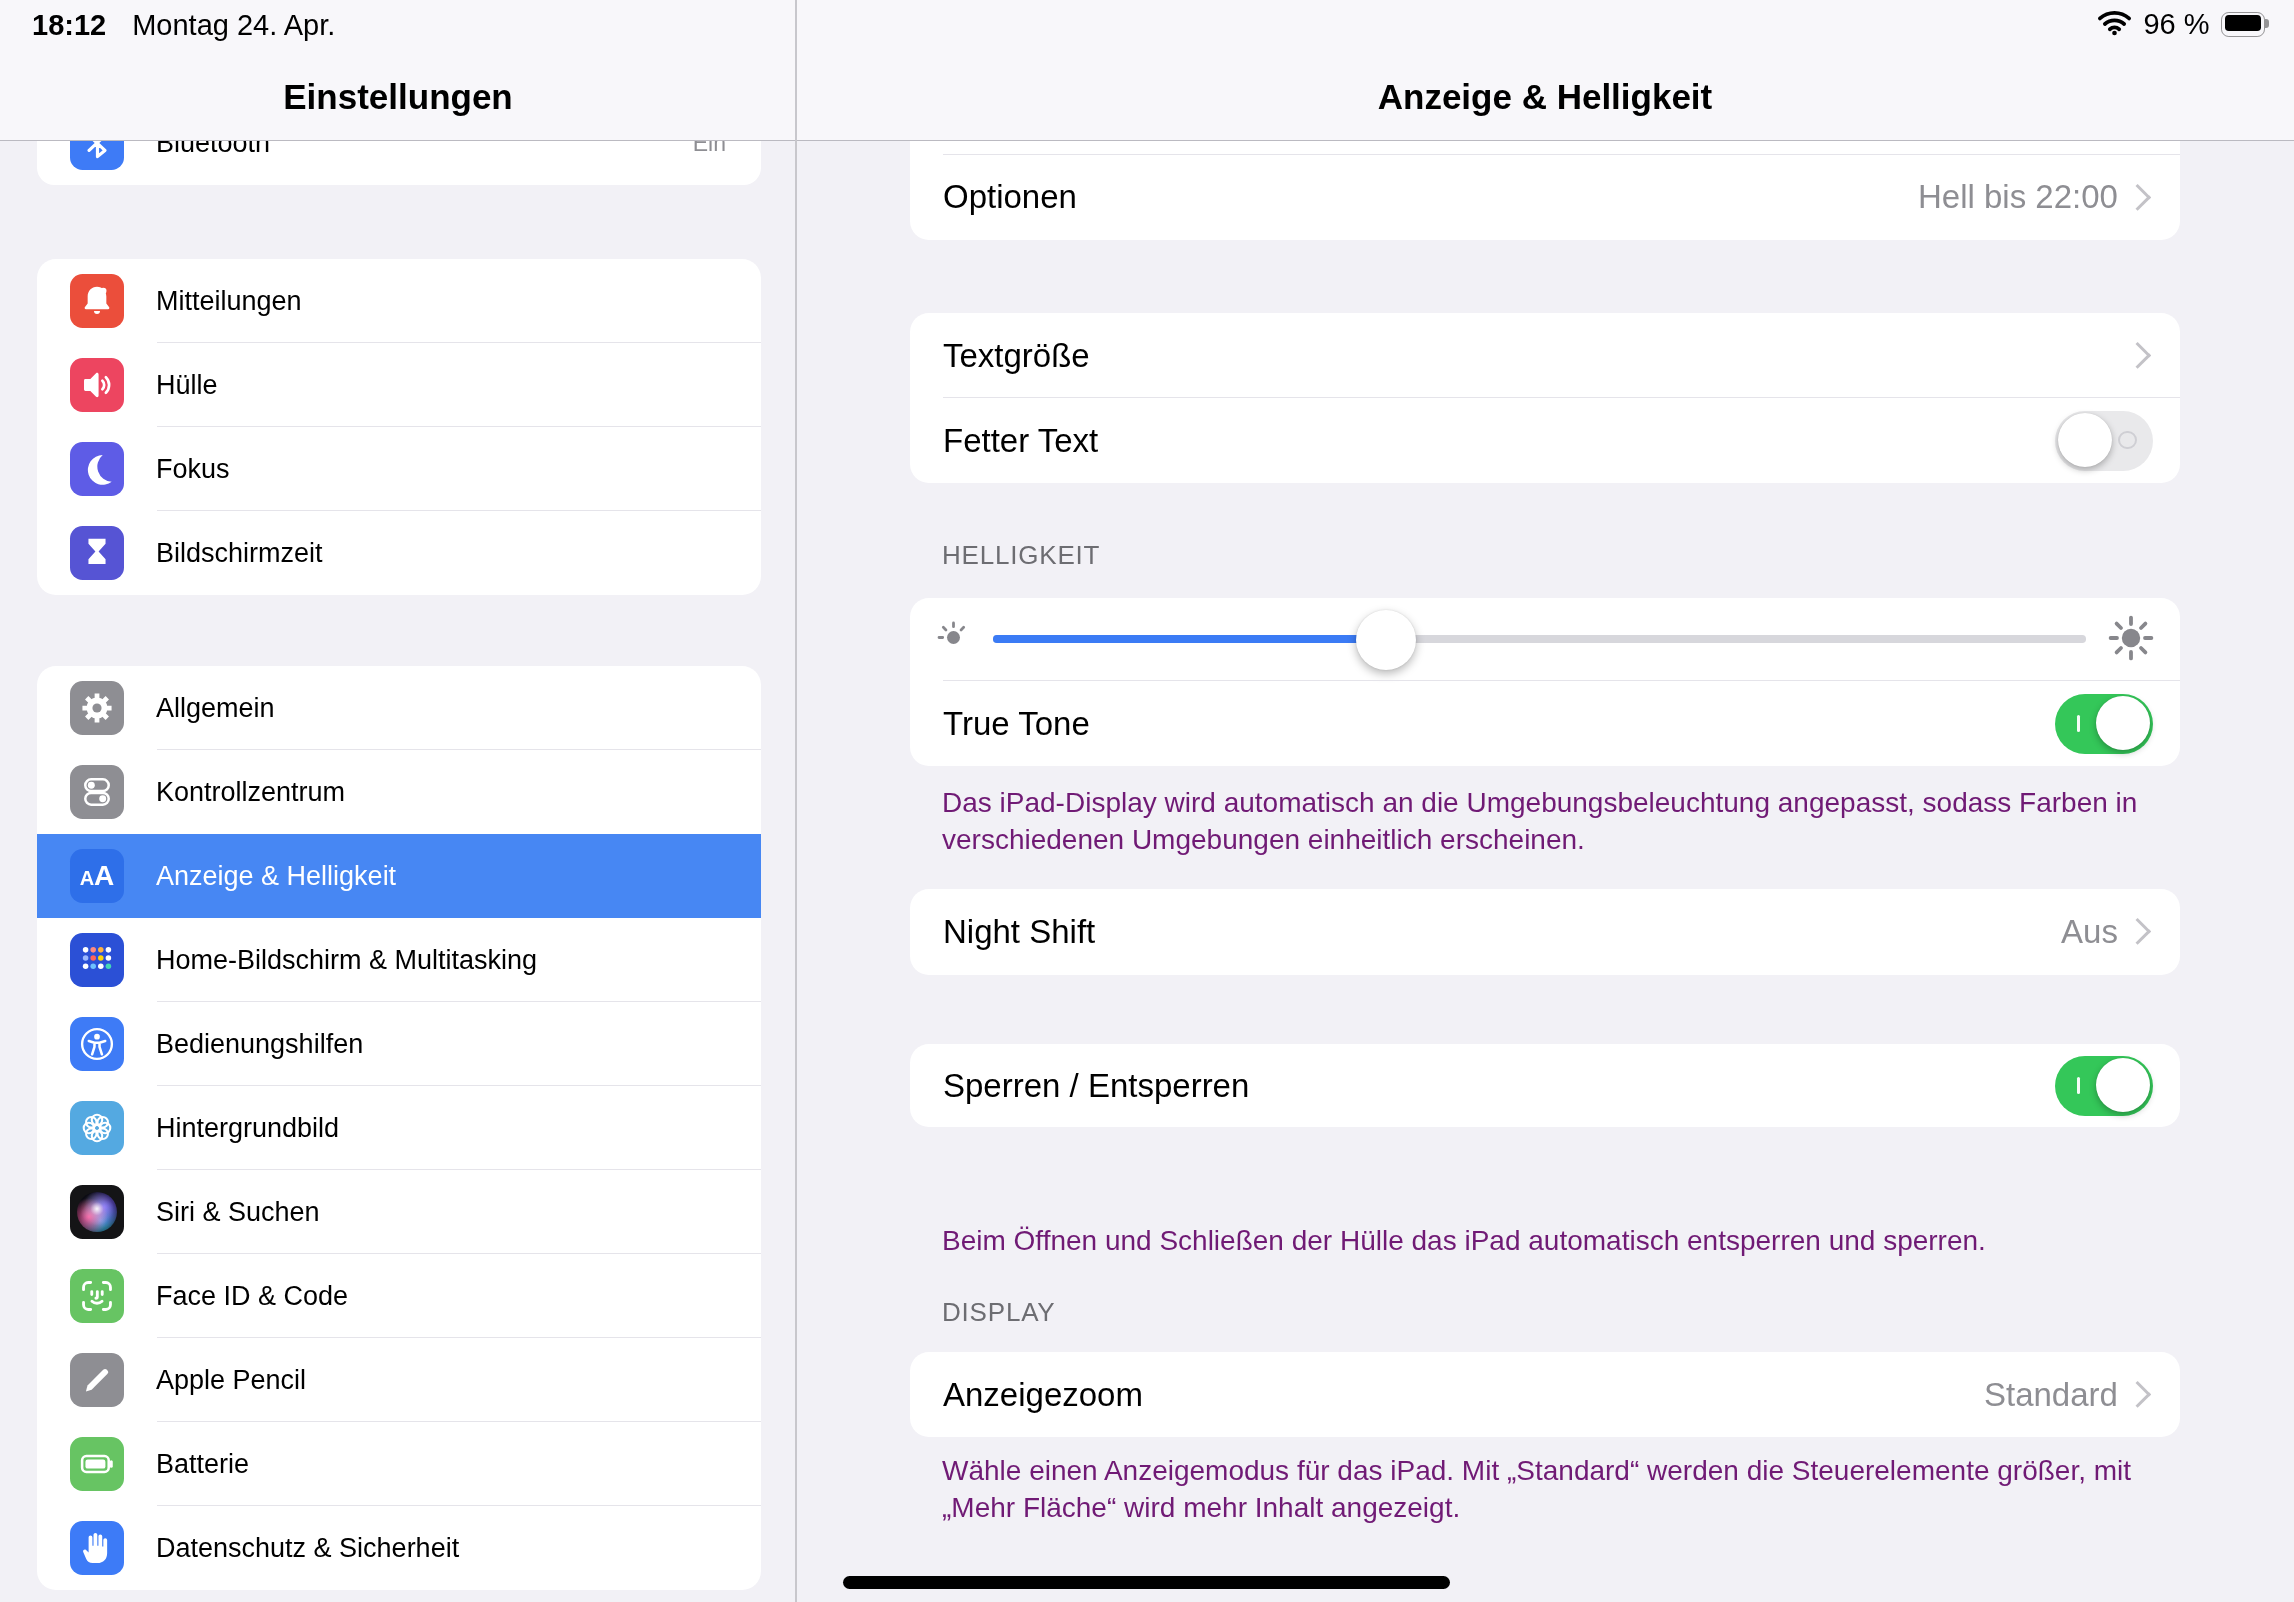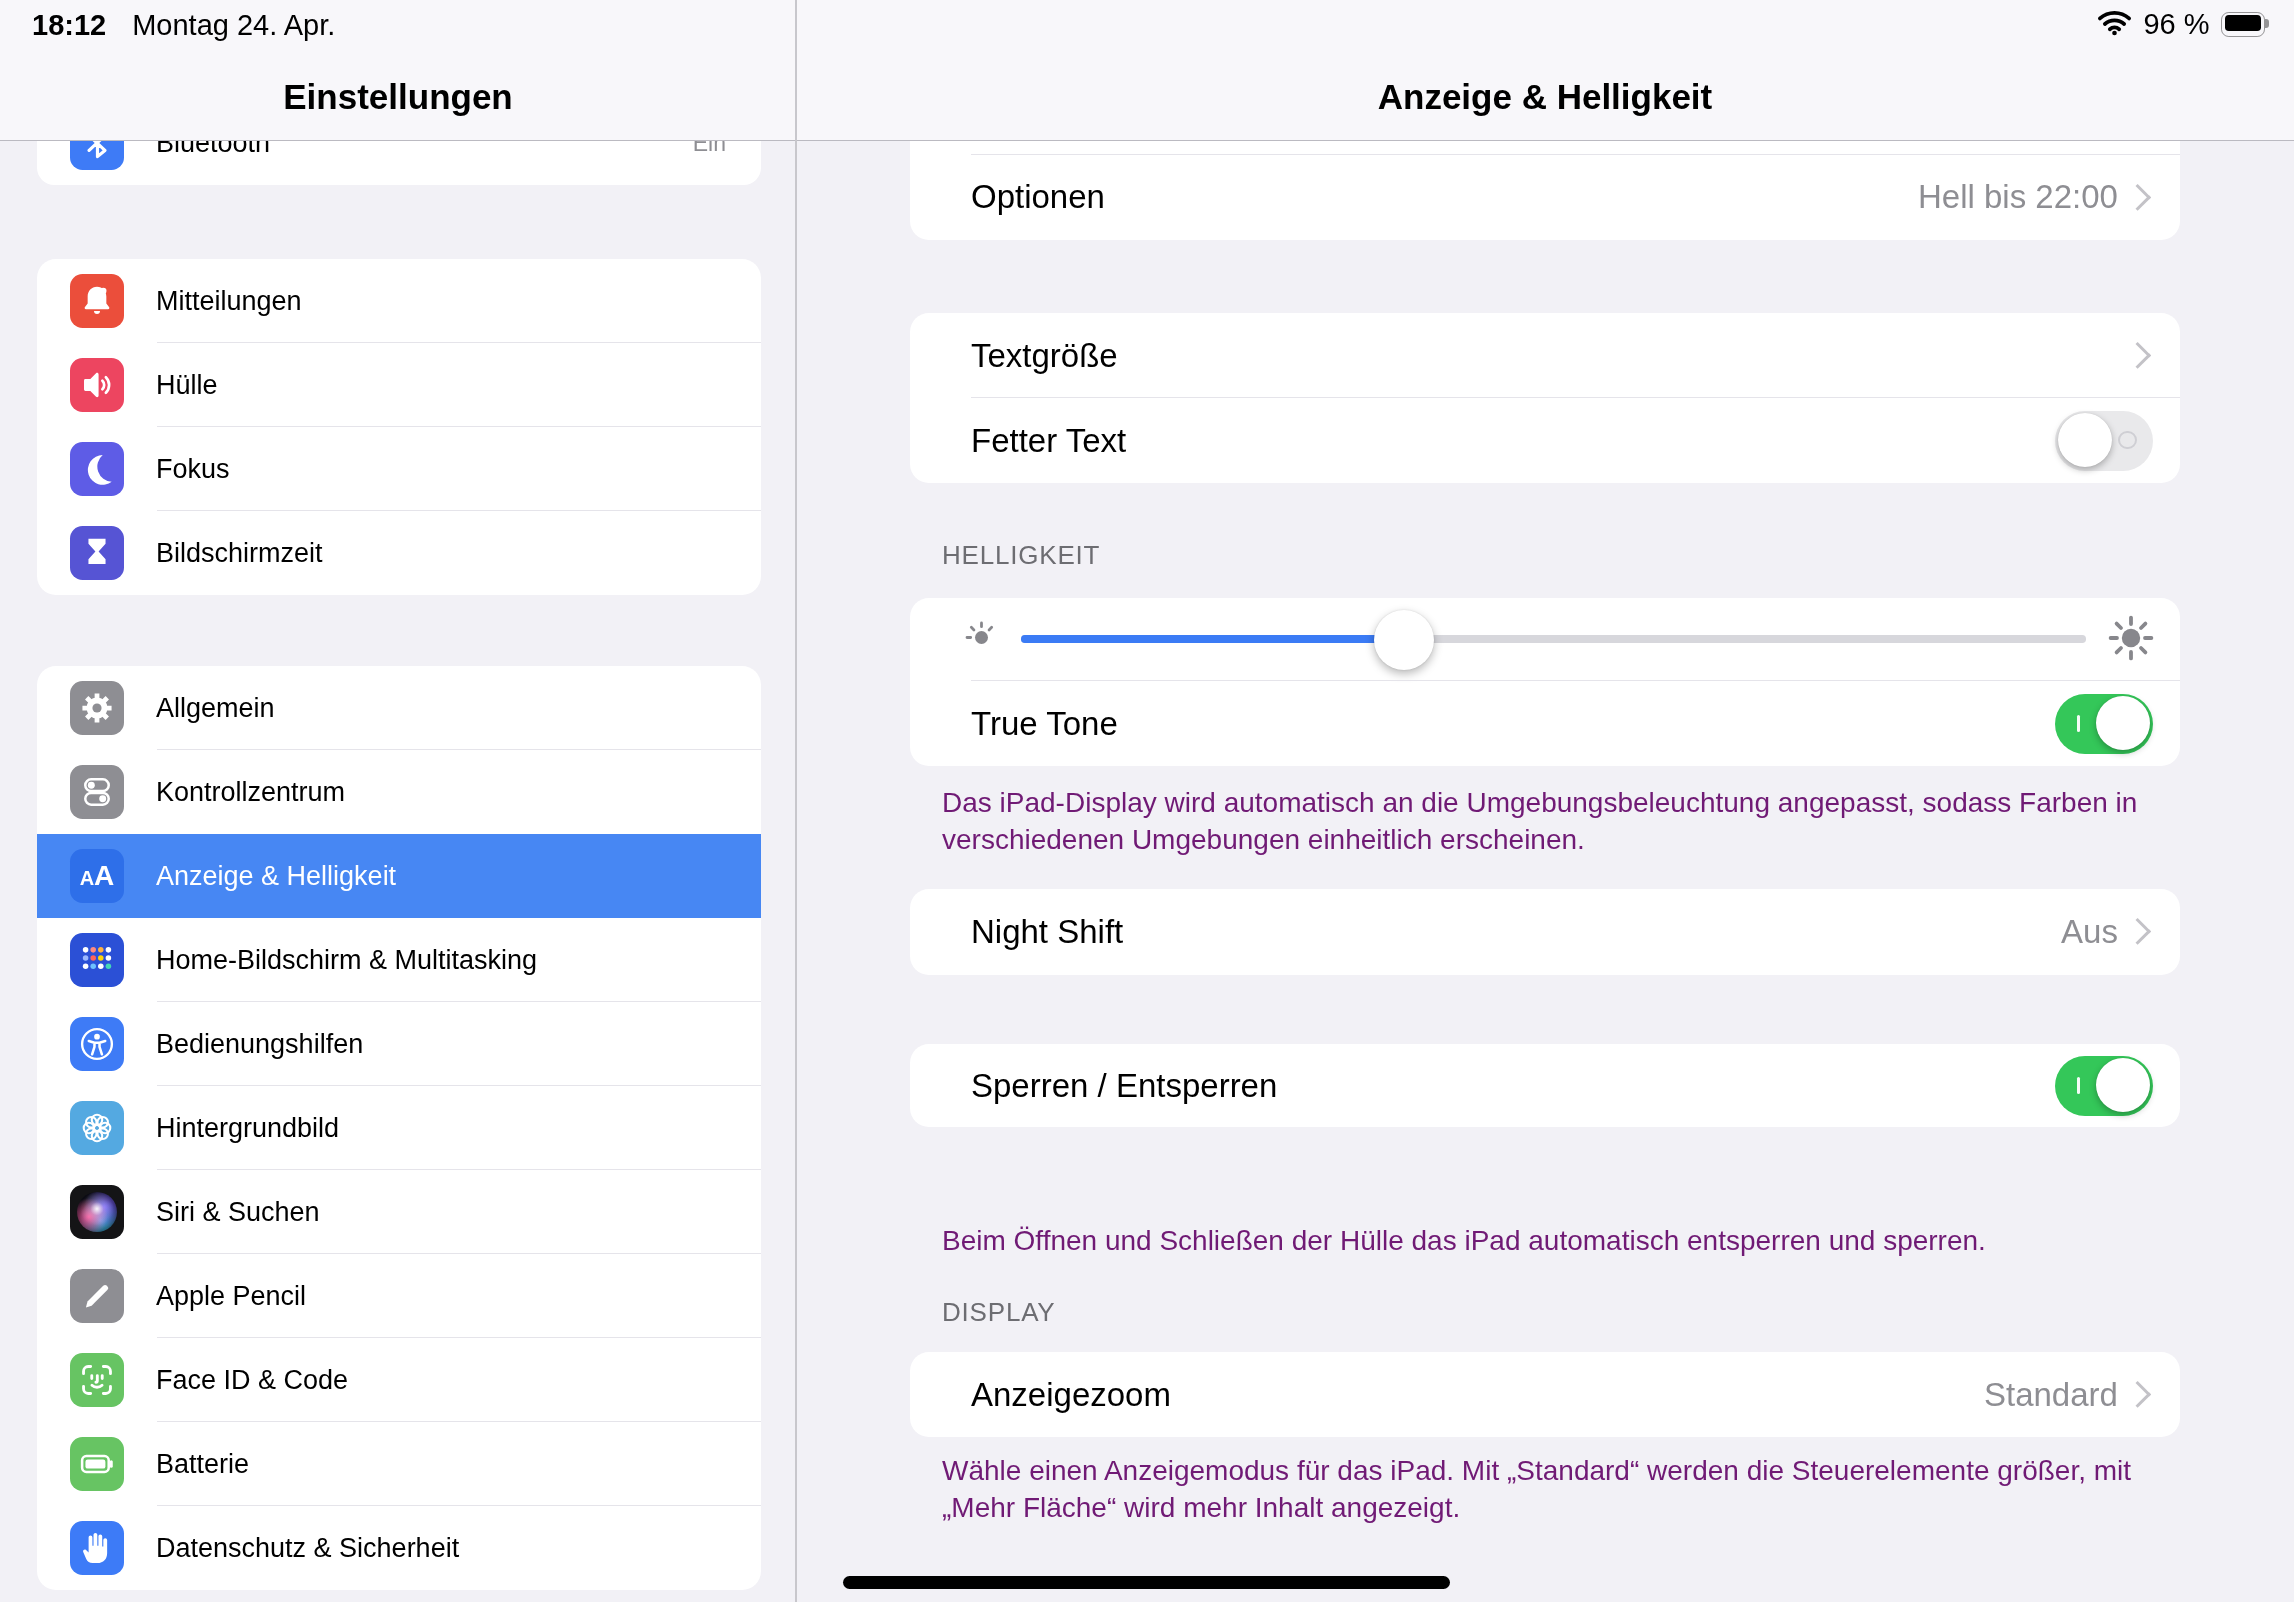--- a/index.html
+++ b/index.html
@@ -51,7 +51,7 @@
       #0b0b14;}
 
   
-  .r-card{left:910px;width:1270px;padding-left:28px;}
+  .r-card{left:910px;width:1270px;}
   .r-row{height:85px;padding:0 27px 0 33px;}
   .r-label{font-size:33px;color:#000;white-space:nowrap;}
   .r-value{margin-left:auto;font-size:33px;color:#8E8E93;margin-right:10px;}

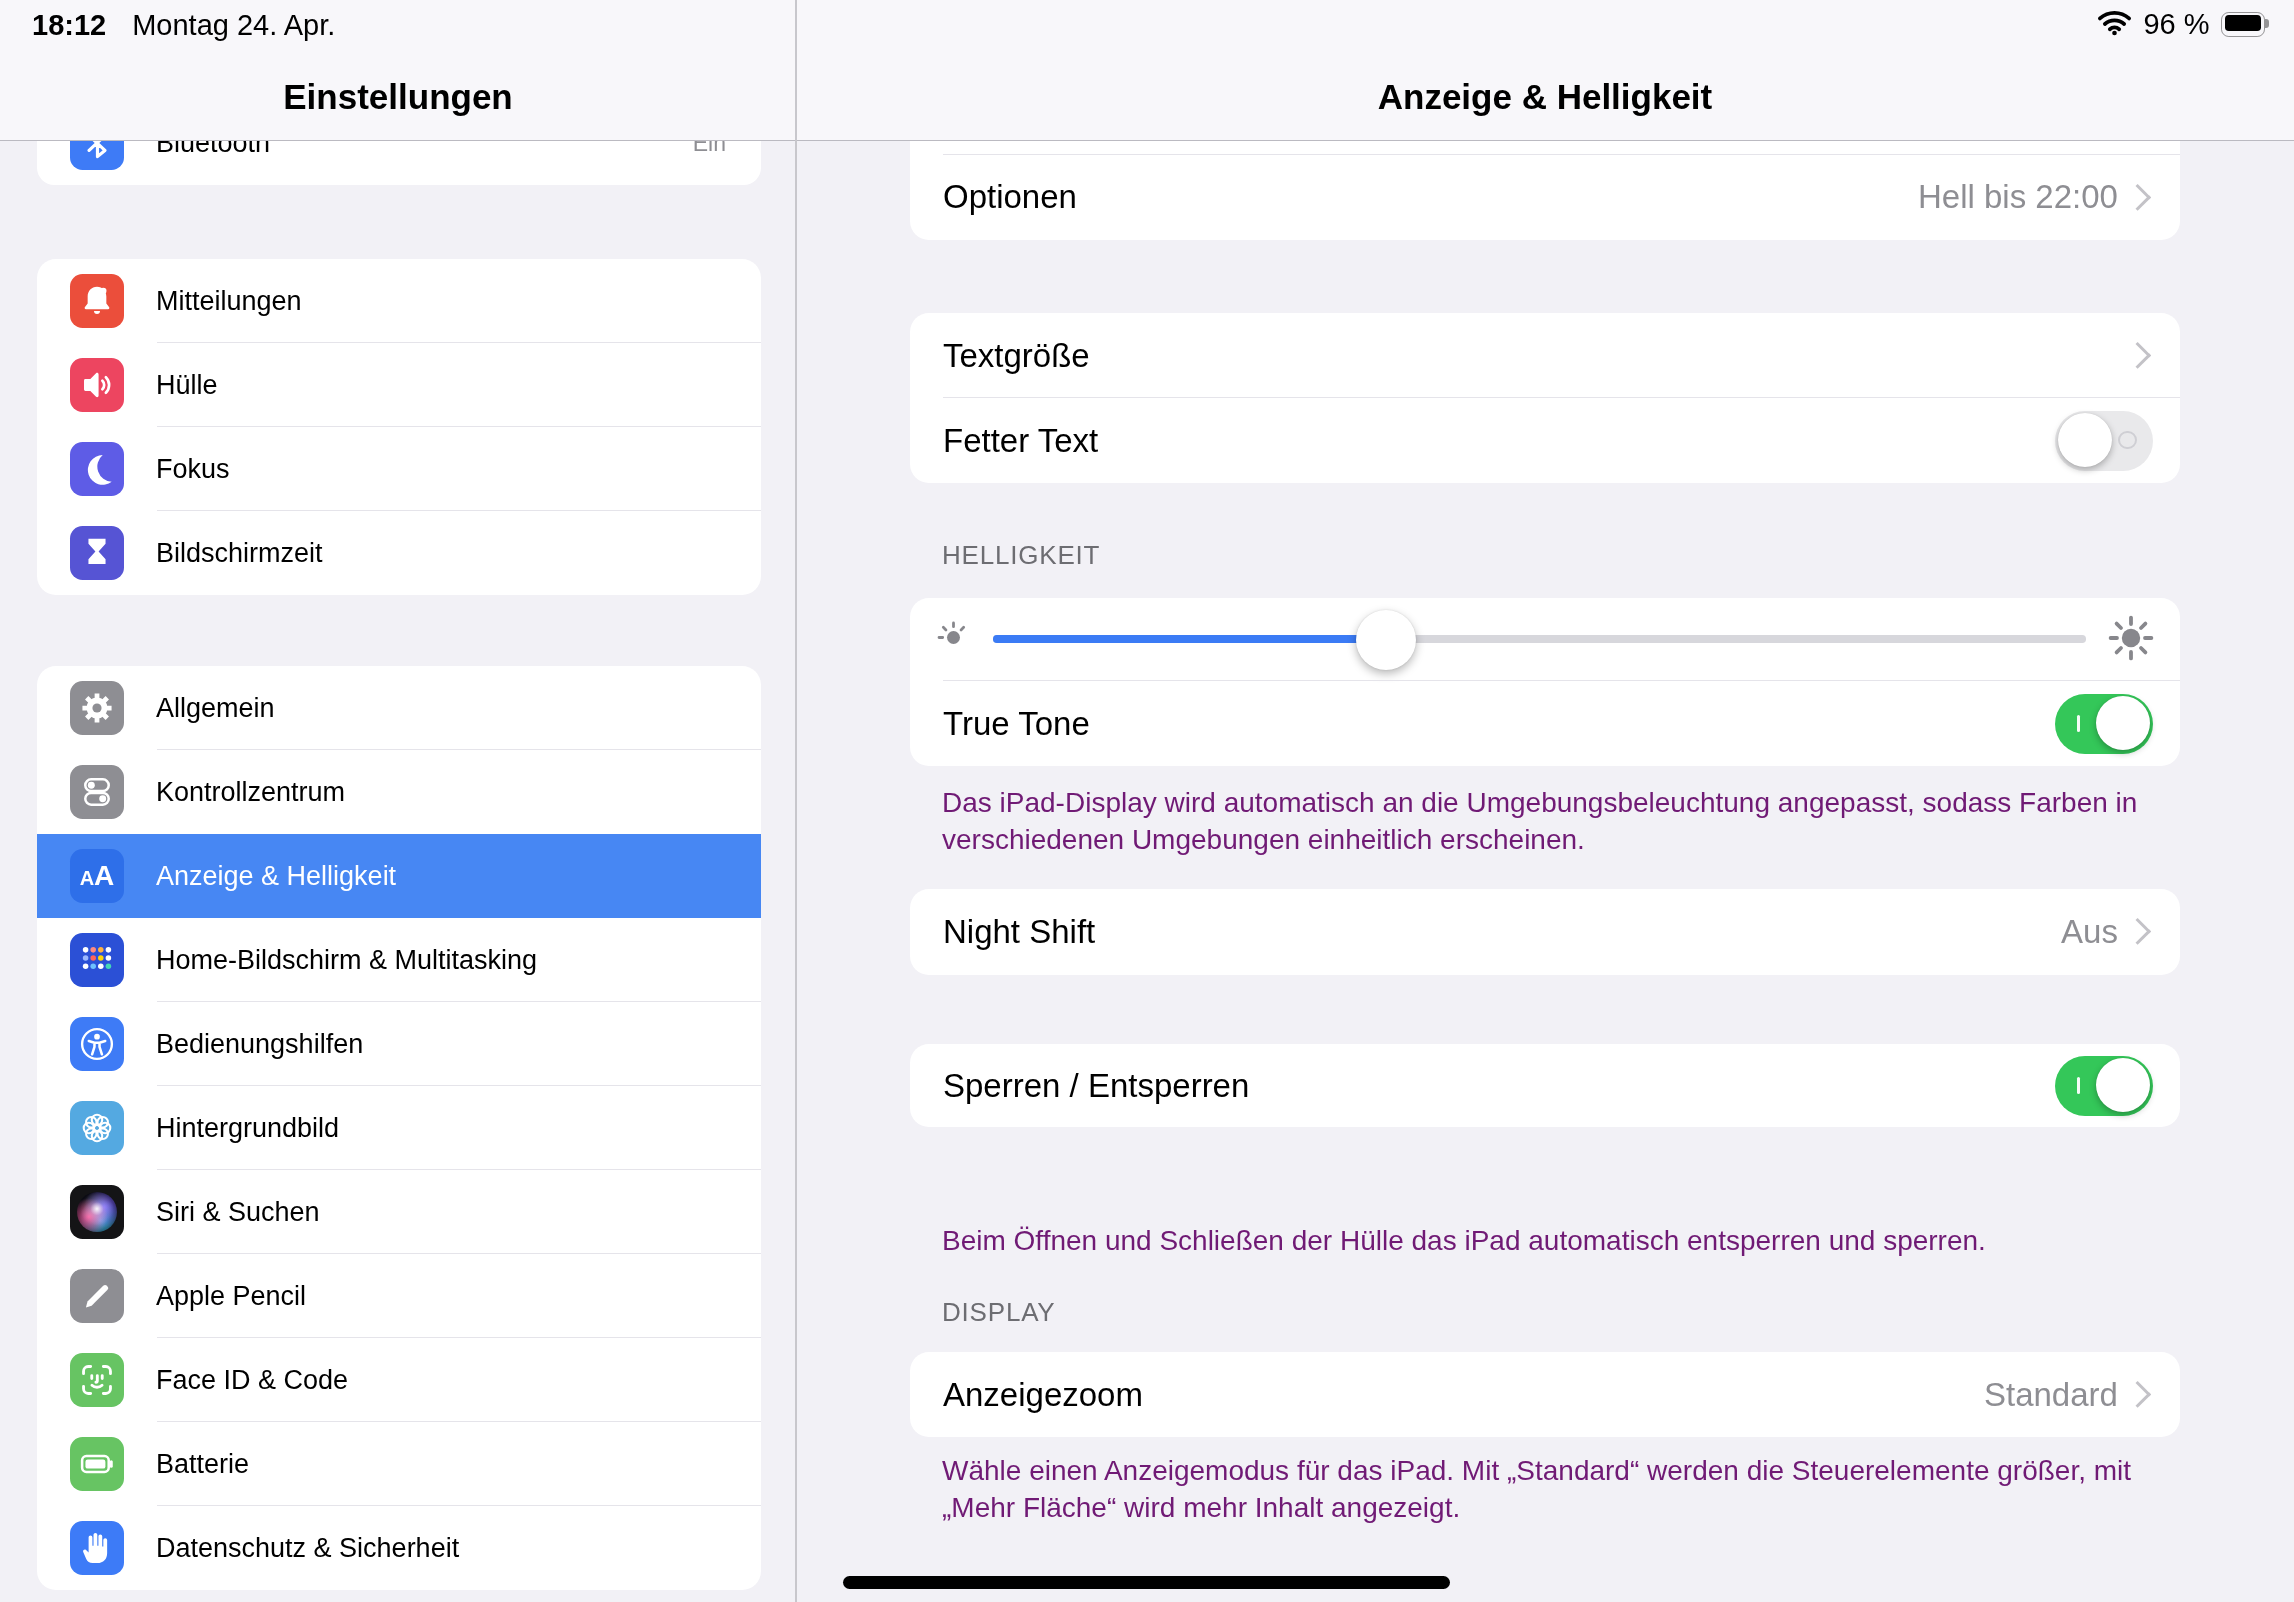--- a/index.html
+++ b/index.html
@@ -253,15 +253,6 @@
       <span class="divider"></span>
     </div>
     <div class="side-row">
-      <span class="tile" style="background: rgb(142, 142, 147);">
-        <svg viewBox="0 0 24 24">
-          <path fill="#fff" d="M5 19.2l1-3.7L15.9 5.6a1.7 1.7 0 0 1 2.4 0l.2.2a1.7 1.7 0 0 1 0 2.4L8.6 18.1 5 19.2z"></path>
-        </svg>
-      </span>
-      <span class="side-label">Apple Pencil</span>
-      <span class="divider"></span>
-    </div>
-    <div class="side-row">
       <span class="tile" style="background: rgb(103, 196, 99);">
         <svg viewBox="0 0 24 24" fill="none" stroke="#fff" stroke-width="1.8" stroke-linecap="round">
           <path d="M3.5 8V6.4a2.9 2.9 0 0 1 2.9-2.9H8M16 3.5h1.6a2.9 2.9 0 0 1 2.9 2.9V8M20.5 16v1.6a2.9 2.9 0 0 1-2.9 2.9H16M8 20.5H6.4a2.9 2.9 0 0 1-2.9-2.9V16"></path>
@@ -269,6 +260,15 @@
         </svg>
       </span>
       <span class="side-label">Face ID &amp; Code</span>
+      <span class="divider"></span>
+    </div>
+    <div class="side-row">
+      <span class="tile" style="background: rgb(142, 142, 147);">
+        <svg viewBox="0 0 24 24">
+          <path fill="#fff" d="M5 19.2l1-3.7L15.9 5.6a1.7 1.7 0 0 1 2.4 0l.2.2a1.7 1.7 0 0 1 0 2.4L8.6 18.1 5 19.2z"></path>
+        </svg>
+      </span>
+      <span class="side-label">Apple Pencil</span>
       <span class="divider"></span>
     </div>
     <div class="side-row">

